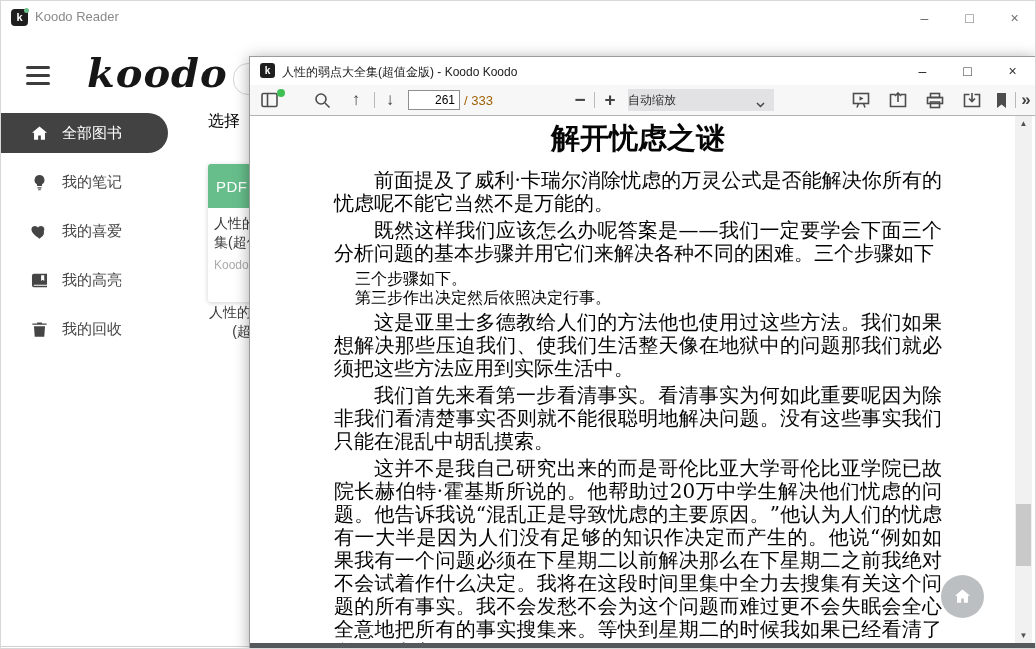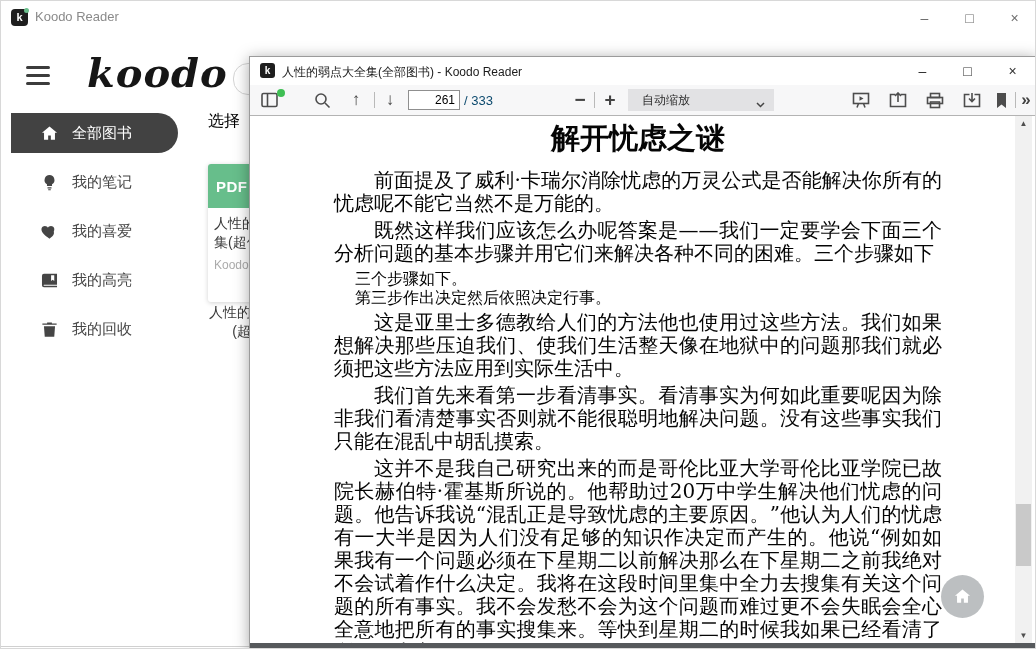--- a/index.html
+++ b/index.html
@@ -171,7 +171,7 @@
       <div class="rw-appicon">
         <span>k</span>
       </div>
-      <div class="rw-title">人性的弱点大全集(全部图书) - Koodo Reader</div>
+      <div class="rw-title">人性的弱点大全集(超值金版) - Koodo Koodo</div>
       <div class="win-controls">
         <div class="win-btn">–</div>
         <div class="win-btn">□</div>

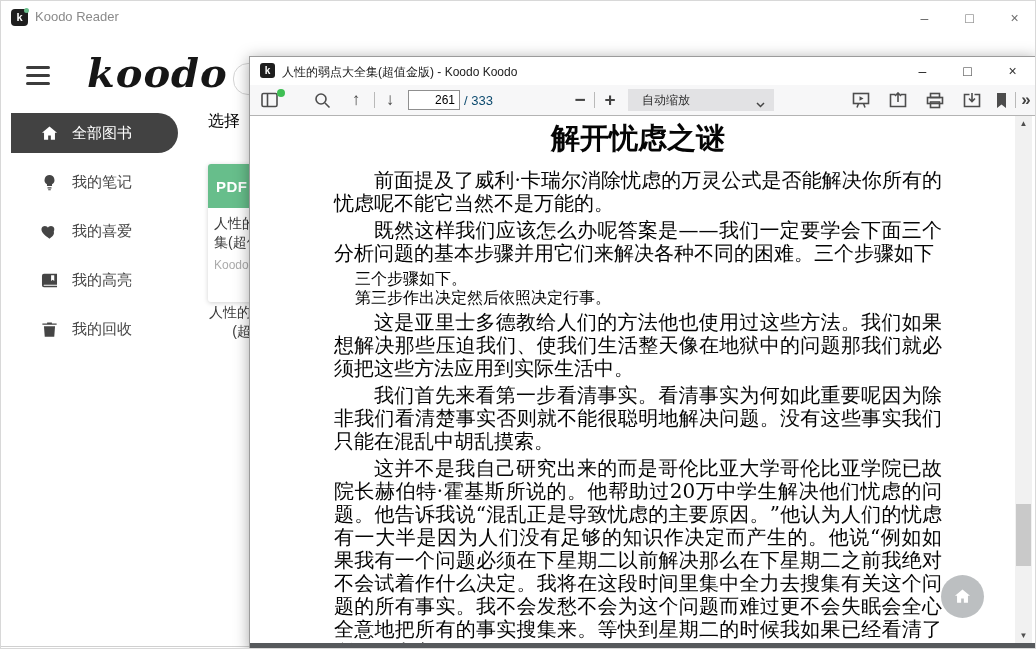--- a/index.html
+++ b/index.html
@@ -60,7 +60,7 @@
   .page-input{position:absolute;left:158px;top:5px;width:42px;height:18px;border:1px solid #8f8f8f;
     background:#fff;font-size:12px;text-align:right;padding:0 4px;box-sizing:content-box;
     font-family:"Liberation Sans",sans-serif;}
-  .page-total{position:absolute;left:214px;top:8px;font-size:13px;color:#0c4a6e;}
+  .page-total{position:absolute;left:214px;top:8px;font-size:13px;color:#a16207;}
   .zoom-select{position:absolute;left:378px;top:4px;width:146px;height:22px;background:#e2e2e4;
     font-size:12px;color:#2e2e2e;display:flex;align-items:center;padding-left:14px;box-sizing:border-box;}
   .zoom-select .chev{position:absolute;right:9px;top:8px;}

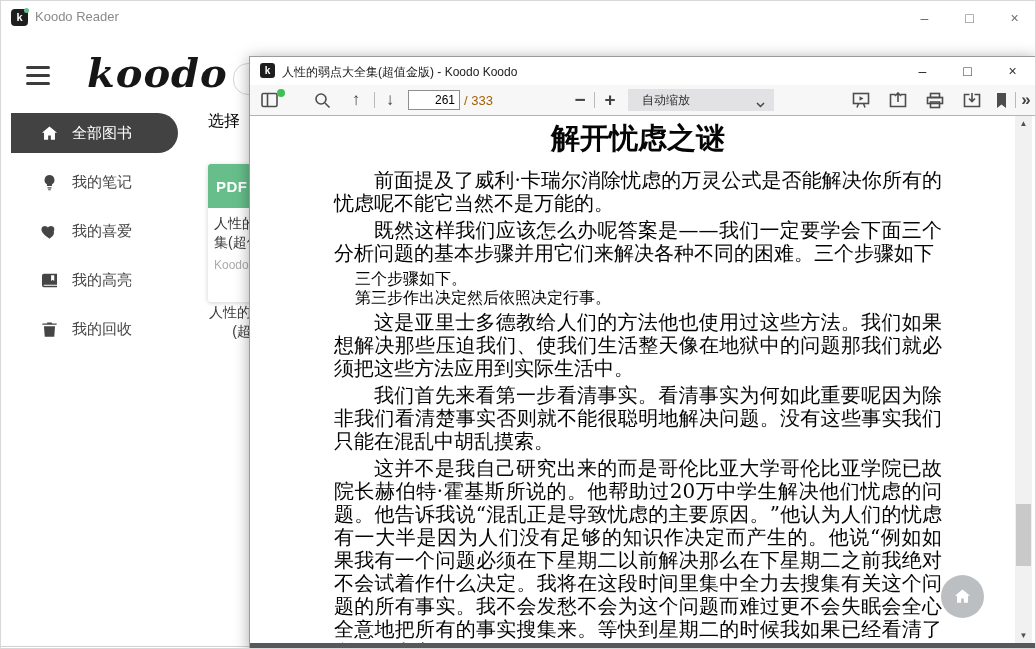--- a/index.html
+++ b/index.html
@@ -62,7 +62,7 @@
     font-family:"Liberation Sans",sans-serif;}
   .page-total{position:absolute;left:214px;top:8px;font-size:13px;color:#a16207;}
   .zoom-select{position:absolute;left:378px;top:4px;width:146px;height:22px;background:#e2e2e4;
-    font-size:12px;color:#2e2e2e;display:flex;align-items:center;padding-left:14px;box-sizing:border-box;}
+    font-size:12px;color:#2e2e2e;display:flex;align-items:center;padding-left:0;box-sizing:border-box;}
   .zoom-select .chev{position:absolute;right:9px;top:8px;}
   .dbl-chev{font-size:17px;color:#444;font-weight:bold;}
   

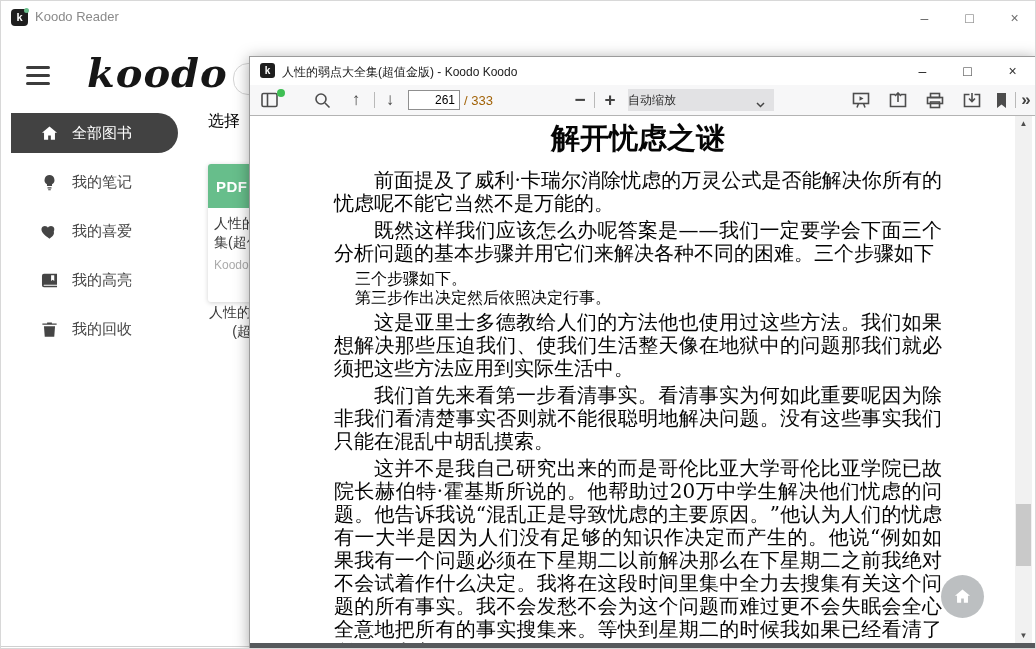--- a/index.html
+++ b/index.html
@@ -23,7 +23,7 @@
     font-style:italic;font-weight:900;font-size:40px;color:#161616;letter-spacing:1px;}
   .nav{position:absolute;left:0;top:112px;width:200px;}
   .nav-item{position:relative;height:40px;margin-bottom:9px;display:flex;align-items:center;
-    color:#454545;font-size:15px;margin-left:10px;}
+    color:#454545;font-size:15px;}
   .nav-item .ic{width:19px;height:19px;margin-left:29px;margin-right:13px;flex:none;}
   .nav-item.active{background:#424242;color:#fff;width:167px;border-radius:0 21px 21px 0;}
   .nav-item svg{display:block;width:19px;height:19px;fill:currentColor;}

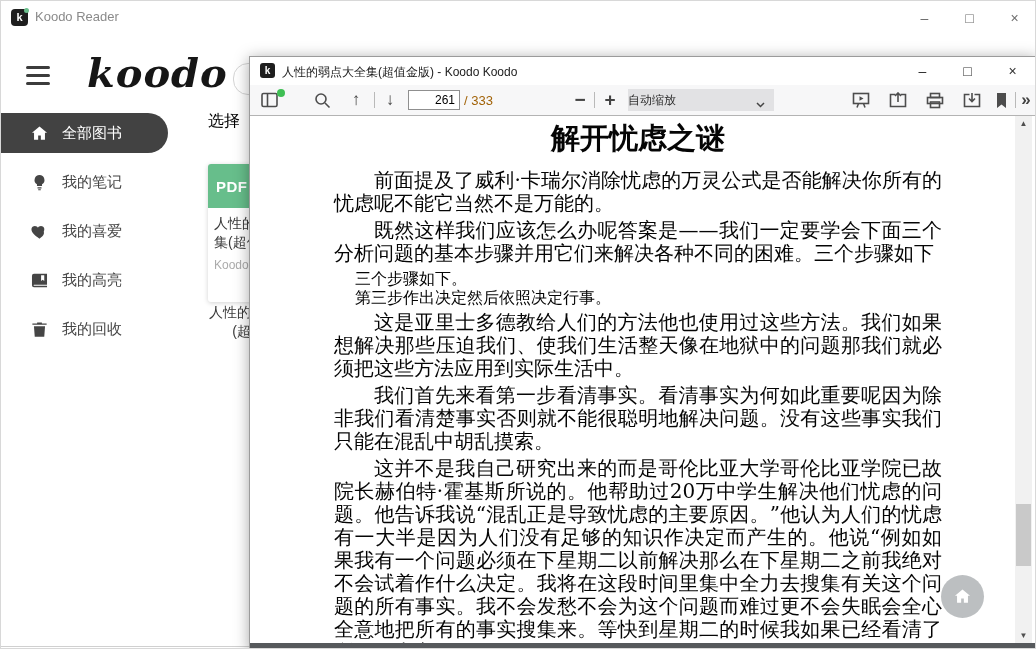--- a/index.html
+++ b/index.html
@@ -34,7 +34,7 @@
   .book-card{position:absolute;left:207px;top:163px;width:112px;height:138px;background:#fff;
     box-shadow:0 1px 5px rgba(0,0,0,.18);border-radius:3px;overflow:hidden;}
   .book-cover{height:44px;background:#67be8b;display:flex;align-items:center;}
-  .book-cover .fmt{color:#fff;font-weight:bold;font-size:15px;margin-left:8px;letter-spacing:.5px;text-align:center;}
+  .book-cover .fmt{color:#fff;font-weight:normal;font-size:15px;margin-left:8px;letter-spacing:.5px;text-align:center;}
   .book-card .bk-title{margin:6px 6px 0 6px;font-size:14px;line-height:19px;color:#3a3a3a;}
   .book-card .bk-author{margin:6px 6px 0 6px;font-size:12px;color:#ababab;}
   .book-caption{position:absolute;left:200px;top:302px;width:128px;text-align:center;

